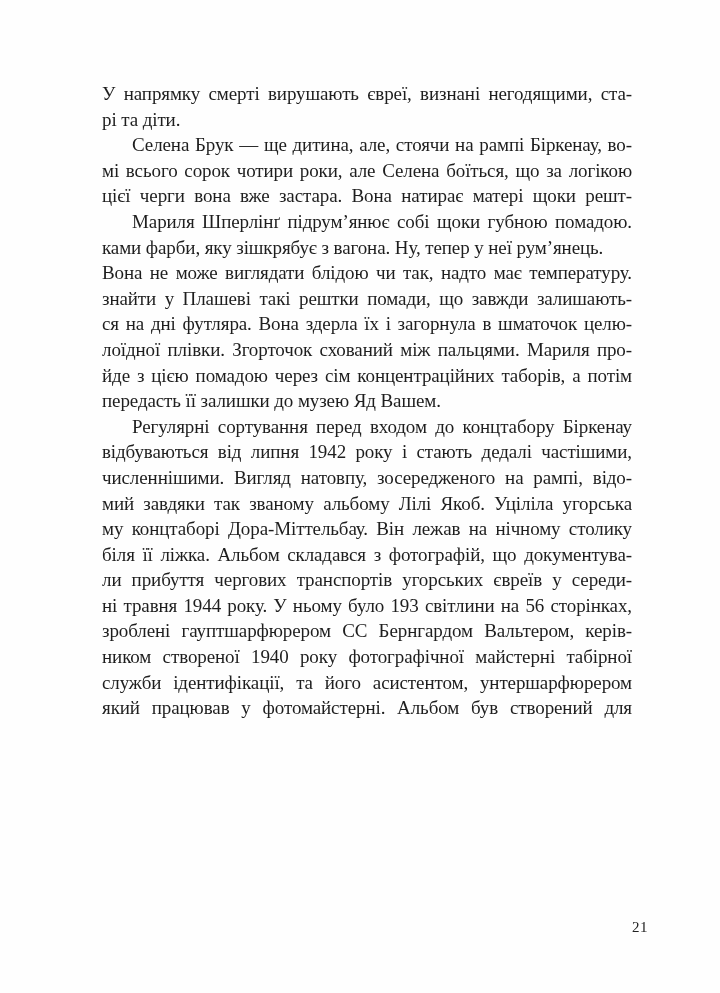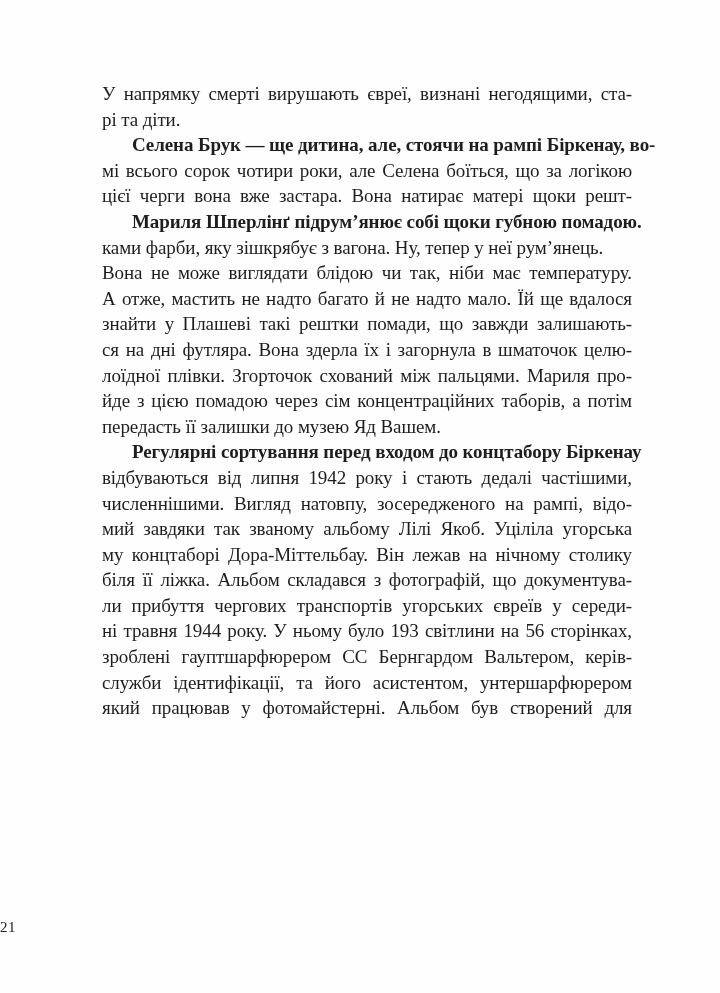--- a/index.html
+++ b/index.html
@@ -38,7 +38,6 @@
   }
   .line.indent {
     text-indent: 30px;
-    font-weight: bold;
   }
   .page-number {
     position: absolute;

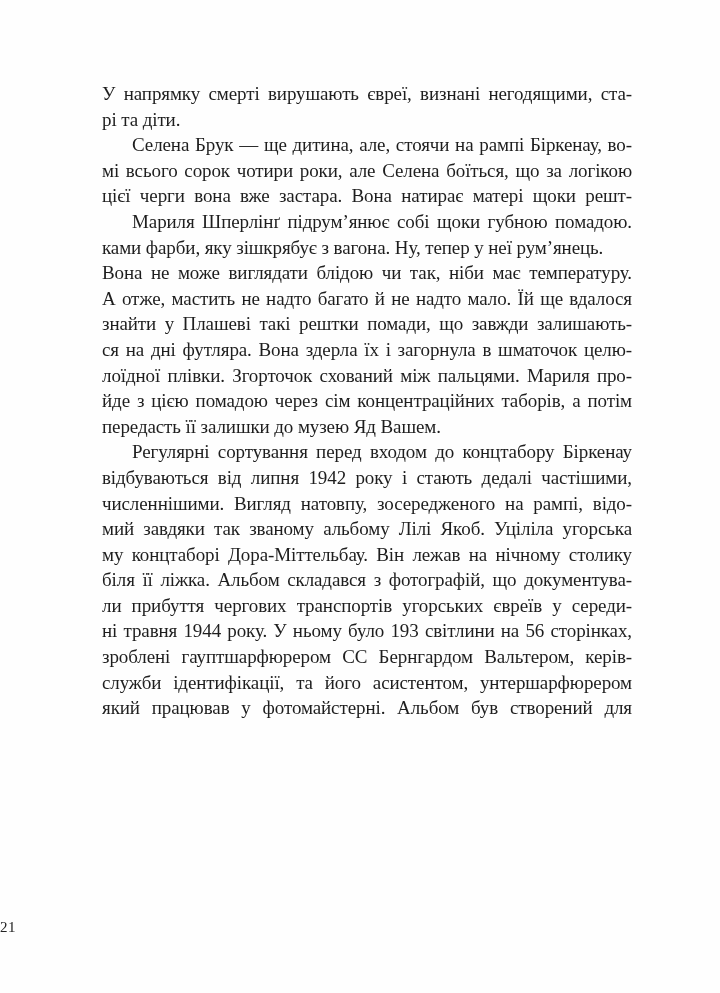--- a/index.html
+++ b/index.html
@@ -62,7 +62,7 @@
       <div class="line">цієї черги вона вже застара. Вона натирає матері щоки решт-</div>
       <div class="line indent">Мариля Шперлінґ підрум’янює собі щоки губною помадою.</div>
       <div class="line end">ками фарби, яку зішкрябує з вагона. Ну, тепер у неї рум’янець.</div>
-      <div class="line">Вона не може виглядати блідою чи так, ніби має температуру.</div>
+      <div class="line">Вона не може виглядати блідою чи так, надто має температуру.</div>
       <div class="line">А отже, мастить не надто багато й не надто мало. Їй ще вдалося</div>
       <div class="line">знайти у Плашеві такі рештки помади, що завжди залишають-</div>
       <div class="line">ся на дні футляра. Вона здерла їх і загорнула в шматочок целю-</div>

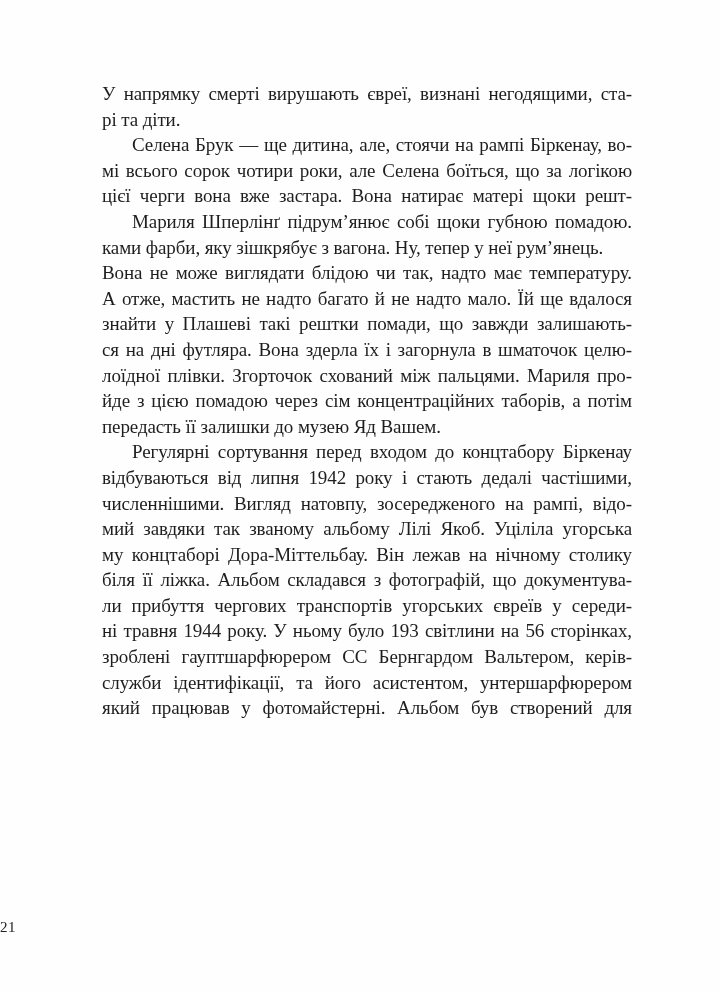--- a/index.html
+++ b/index.html
@@ -63,7 +63,6 @@
       <div class="line indent">Мариля Шперлінґ підрум’янює собі щоки губною помадою.</div>
       <div class="line end">ками фарби, яку зішкрябує з вагона. Ну, тепер у неї рум’янець.</div>
       <div class="line">Вона не може виглядати блідою чи так, надто має температуру.</div>
-      <div class="line">А отже, мастить не надто багато й не надто мало. Їй ще вдалося</div>
       <div class="line">знайти у Плашеві такі рештки помади, що завжди залишають-</div>
       <div class="line">ся на дні футляра. Вона здерла їх і загорнула в шматочок целю-</div>
       <div class="line">лоїдної плівки. Згорточок схований між пальцями. Мариля про-</div>

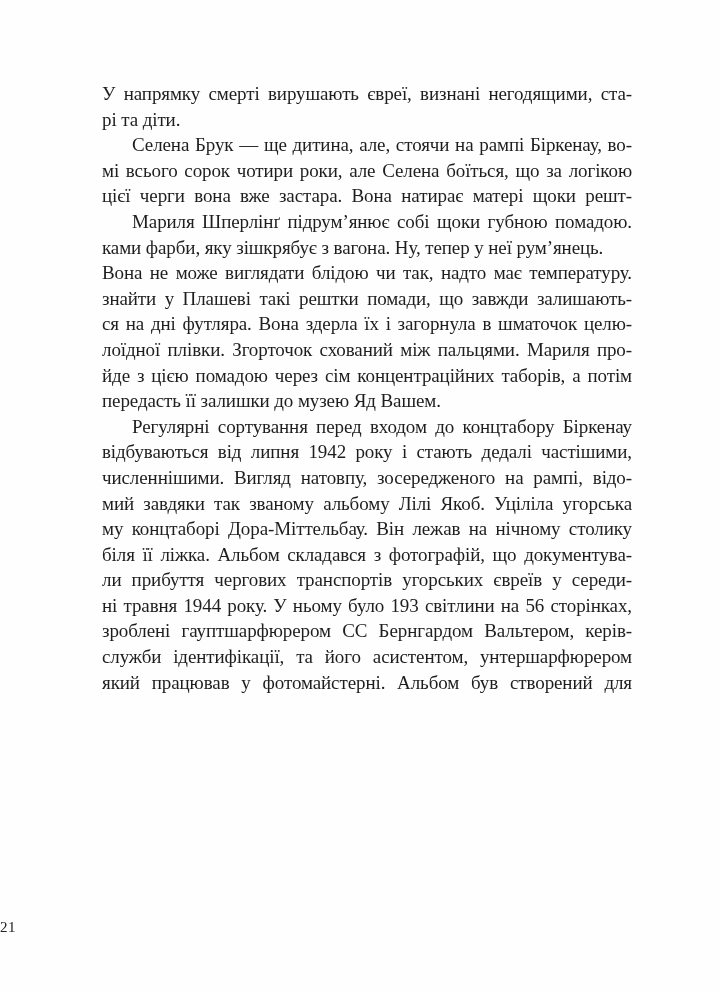--- a/index.html
+++ b/index.html
@@ -77,6 +77,7 @@
       <div class="line">ли прибуття чергових транспортів угорських євреїв у середи-</div>
       <div class="line">ні травня 1944 року. У ньому було 193 світлини на 56 сторінках,</div>
       <div class="line">зроблені гауптшарфюрером СС Бернгардом Вальтером, керів-</div>
+      <div class="line">ником створеної 1940 року фотографічної майстерні табірної</div>
       <div class="line">служби ідентифікації, та його асистентом, унтершарфюрером</div>
       <div class="line">який працював у фотомайстерні. Альбом був створений для</div>
     </div>

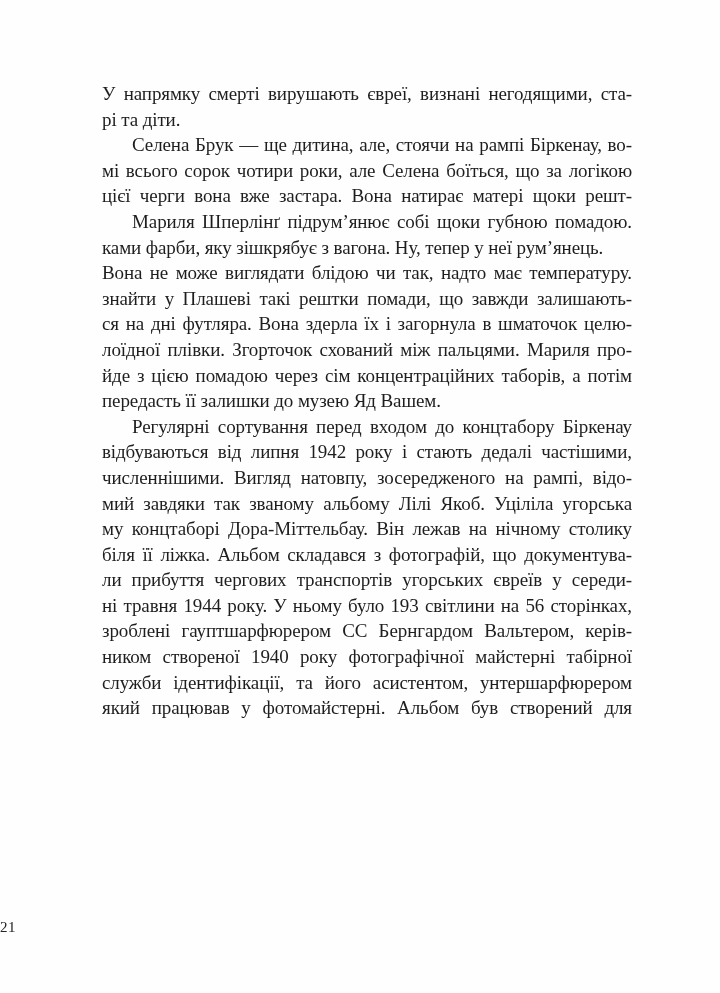--- a/index.html
+++ b/index.html
@@ -44,7 +44,7 @@
     left: 0;
     top: 919px;
     width: 648px;
-    text-align: left;
+    text-align: right;
     font-size: 15px;
     letter-spacing: 0.5px;
     color: #222222;

